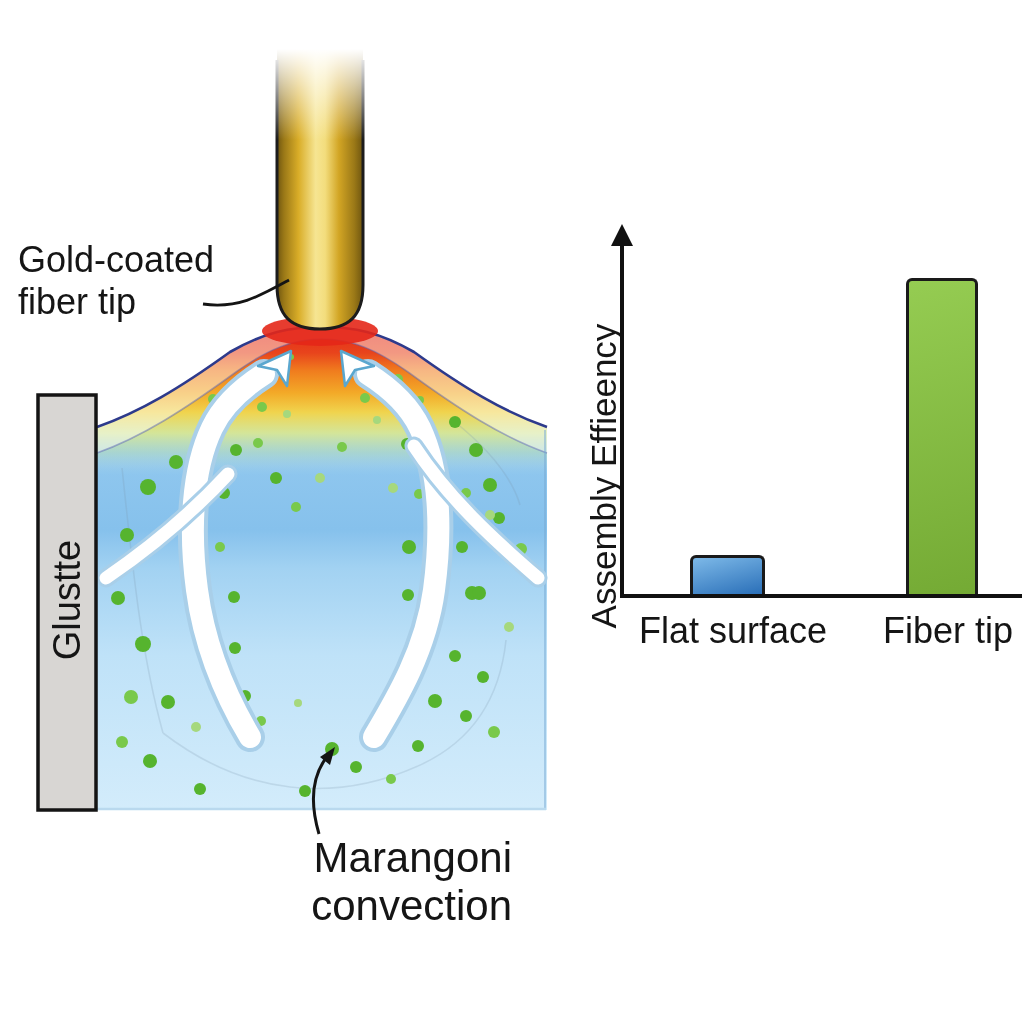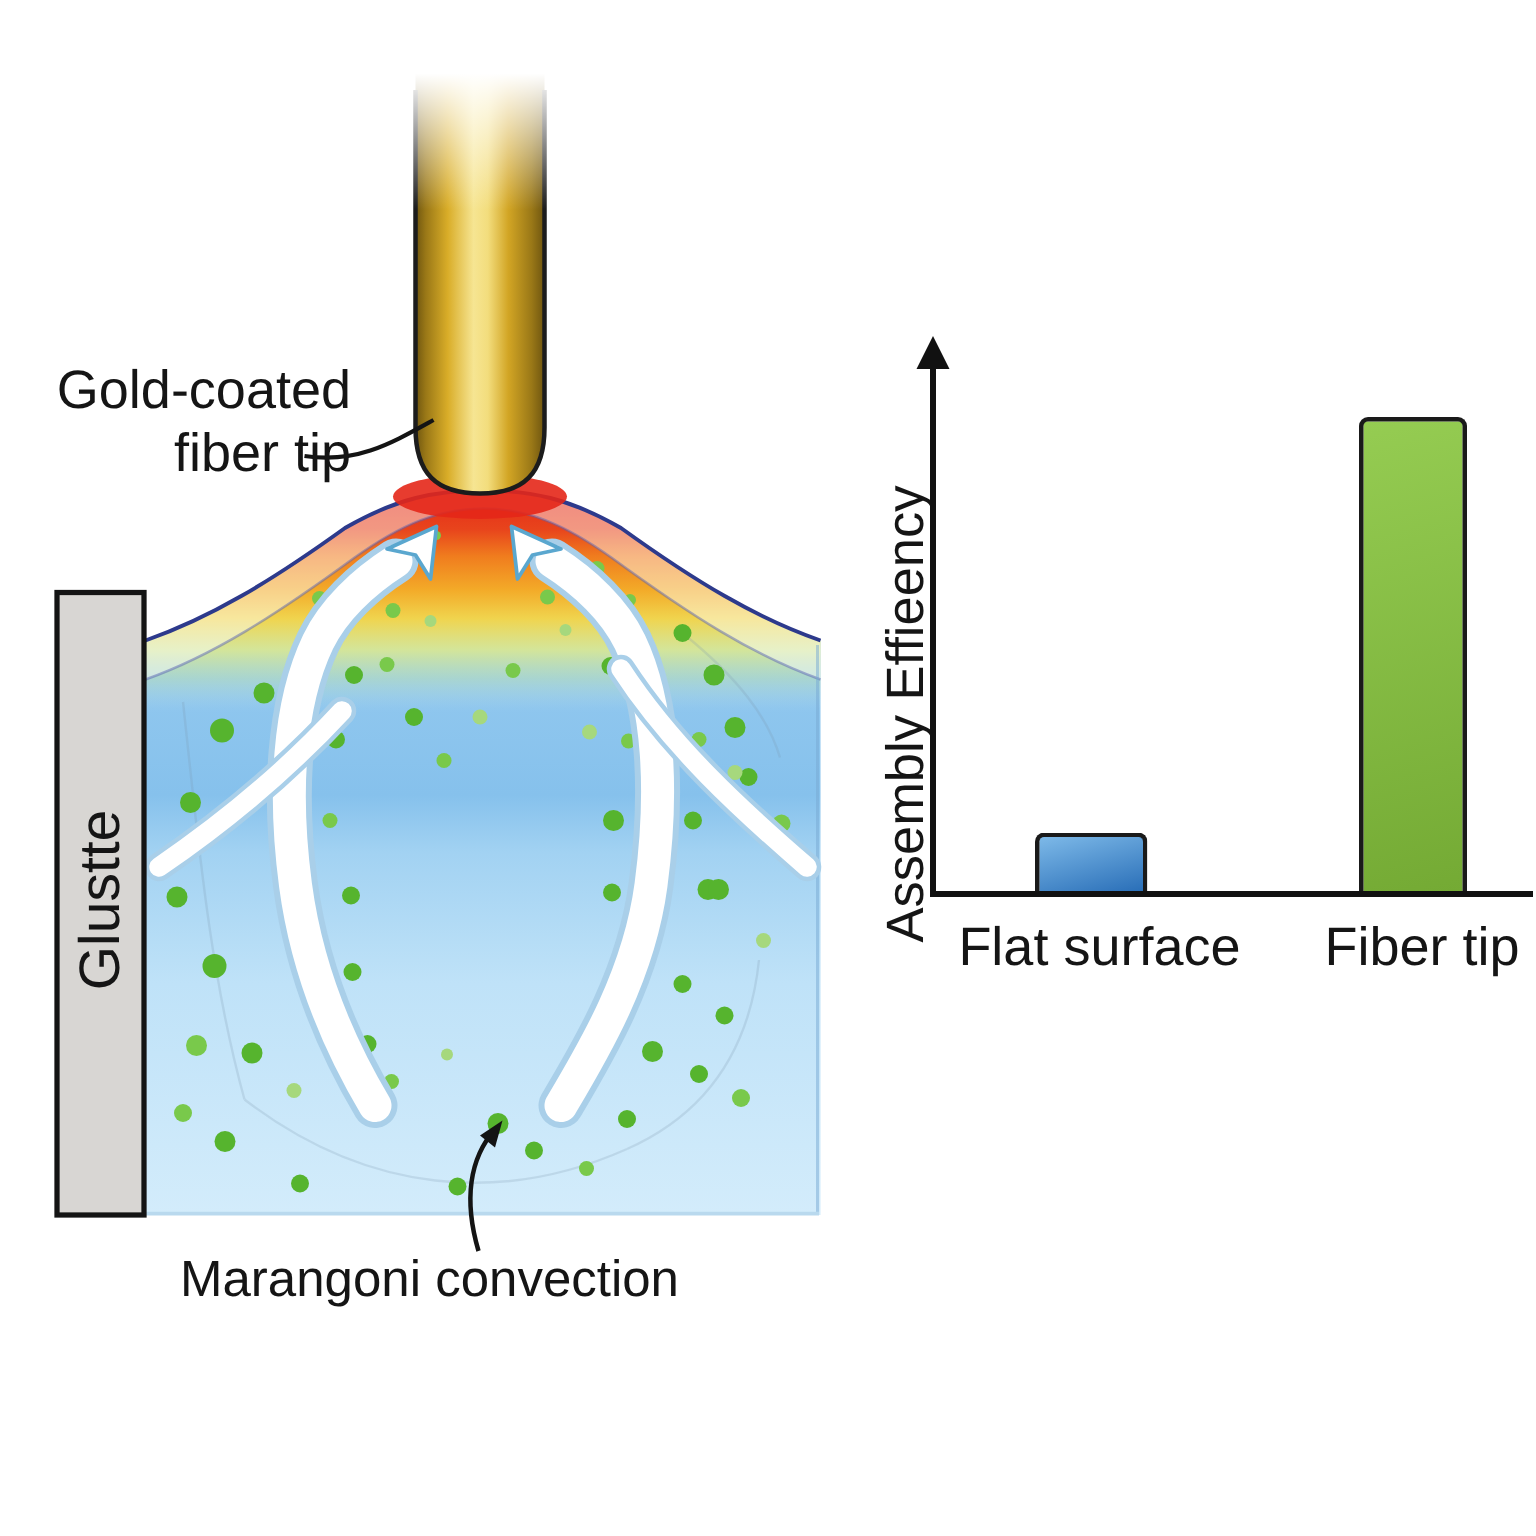--- a/index.html
+++ b/index.html
@@ -9,7 +9,7 @@
   }
   .abs{position:absolute;}
   .lbl{color:#151515;}
-  #fiber-label{left:18px;top:239px;width:216px;text-align:right;font-size:36px;line-height:1.16;}
+  #fiber-label{left:18px;top:239px;width:216px;text-align:left;font-size:36px;line-height:1.16;}
   #cuvette-label-wrap{left:-34px;top:578px;width:202px;height:44px;text-align:center;
     transform:rotate(-90deg);font-size:38px;line-height:44px;}
   #convection-label{left:120px;top:834px;width:380px;text-align:left;font-size:34px;}

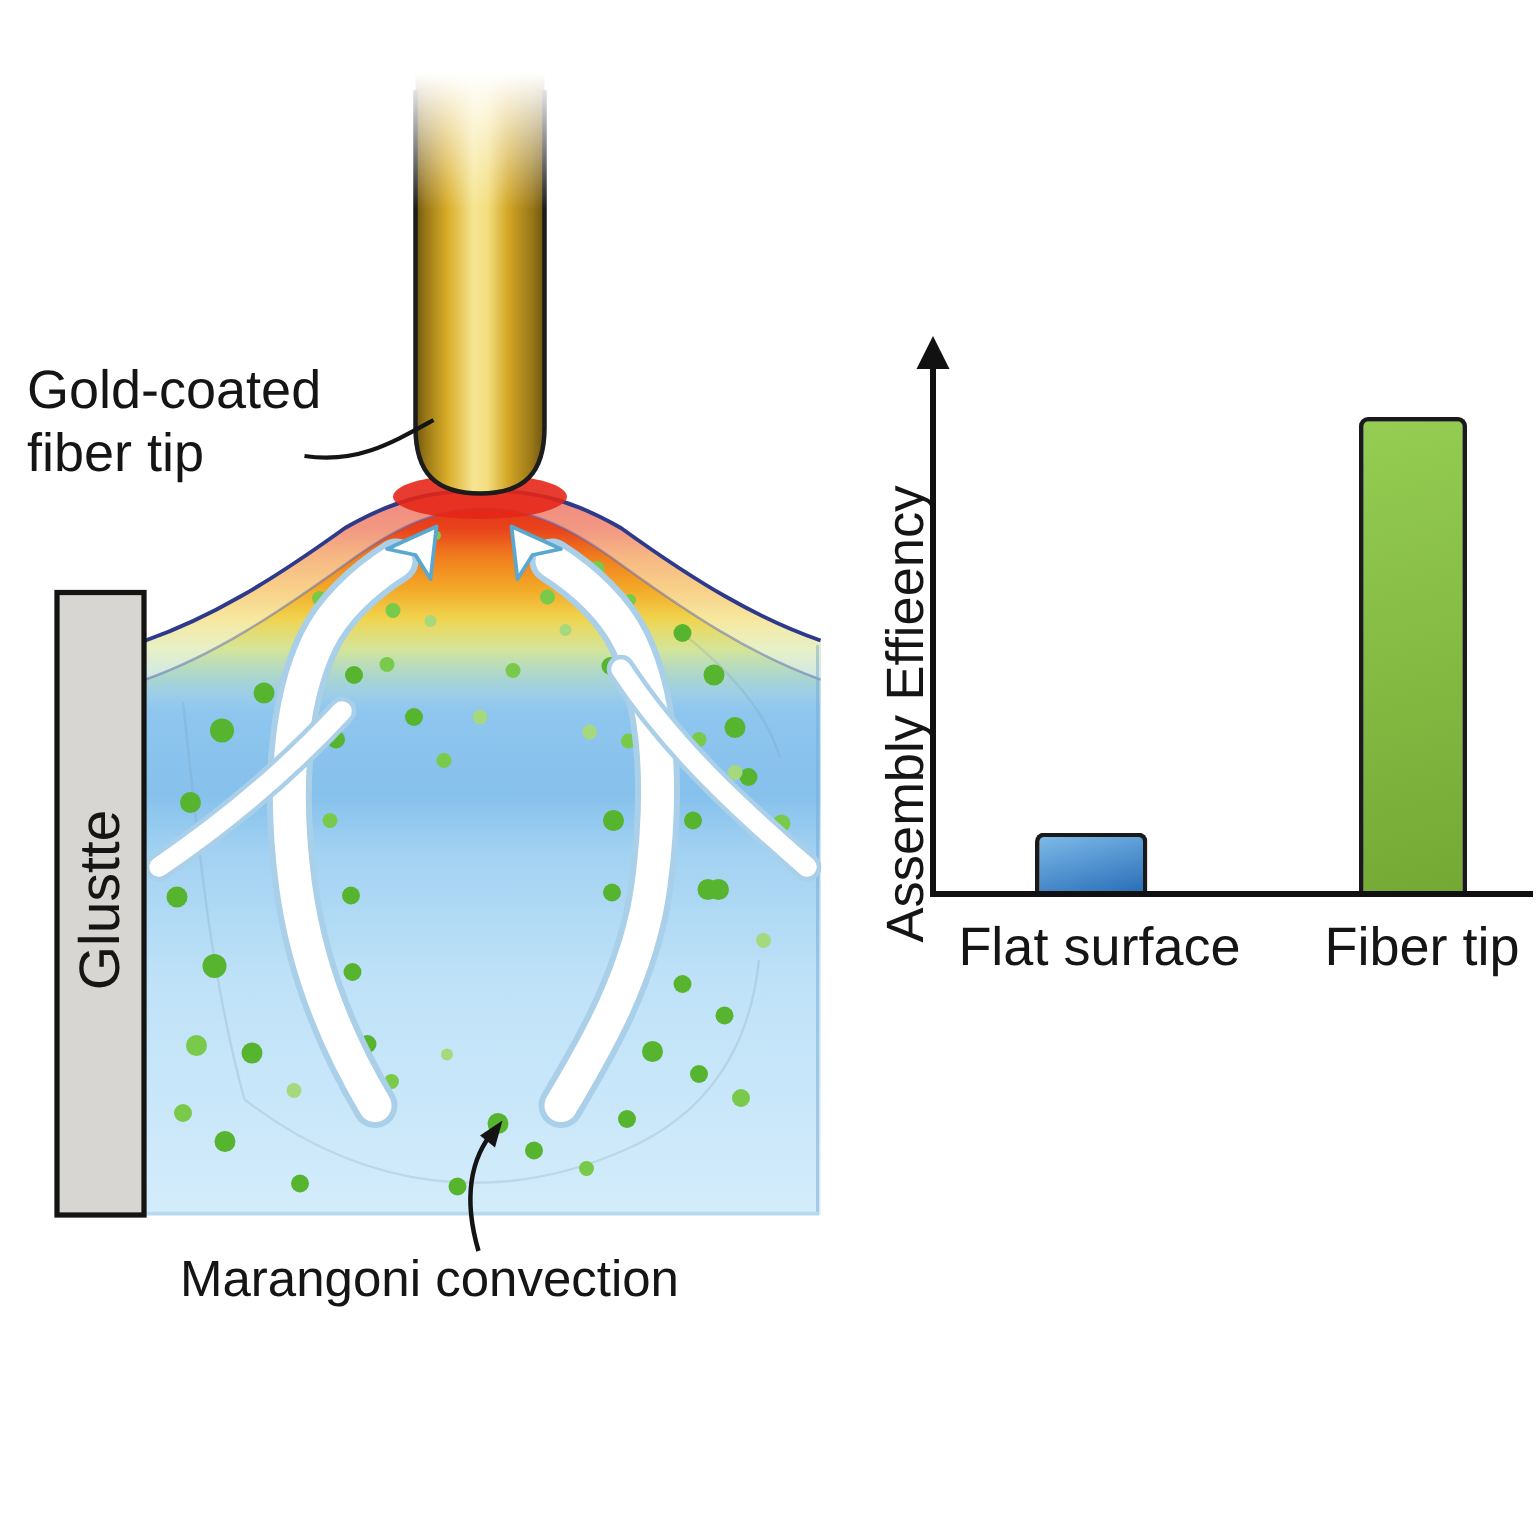--- a/index.html
+++ b/index.html
@@ -12,7 +12,7 @@
   #fiber-label{left:18px;top:239px;width:216px;text-align:left;font-size:36px;line-height:1.16;}
   #cuvette-label-wrap{left:-34px;top:578px;width:202px;height:44px;text-align:center;
     transform:rotate(-90deg);font-size:38px;line-height:44px;}
-  #convection-label{left:120px;top:834px;width:380px;text-align:left;font-size:34px;}
+  #convection-label{left:132px;top:834px;width:380px;text-align:right;font-size:42px;}
   
   #chart{left:570px;top:220px;width:454px;height:434px;}
   #chart .y-axis{left:50px;top:16px;width:4px;height:360px;background:#111;}

